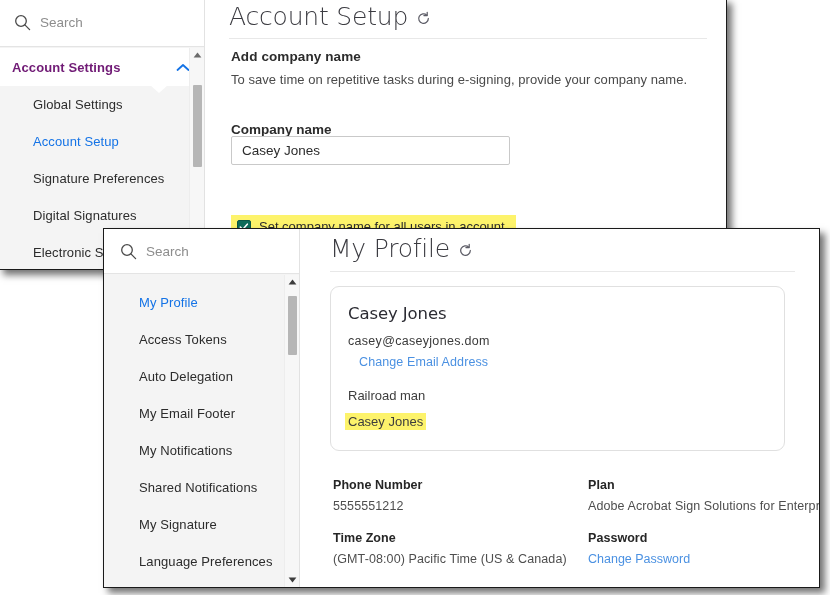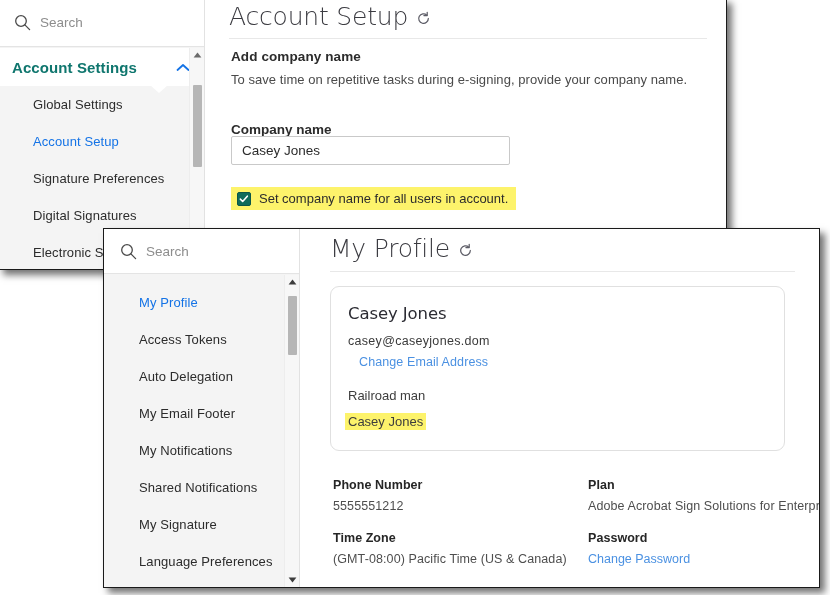--- a/index.html
+++ b/index.html
@@ -110,8 +110,8 @@
   }
 
   .nav-group-head .label {
-    color: #0f766e;
-    font-size: 15px;
+    color: #701a75;
+    font-size: 13px;
     font-weight: 600;
     letter-spacing: 0.1px;
   }

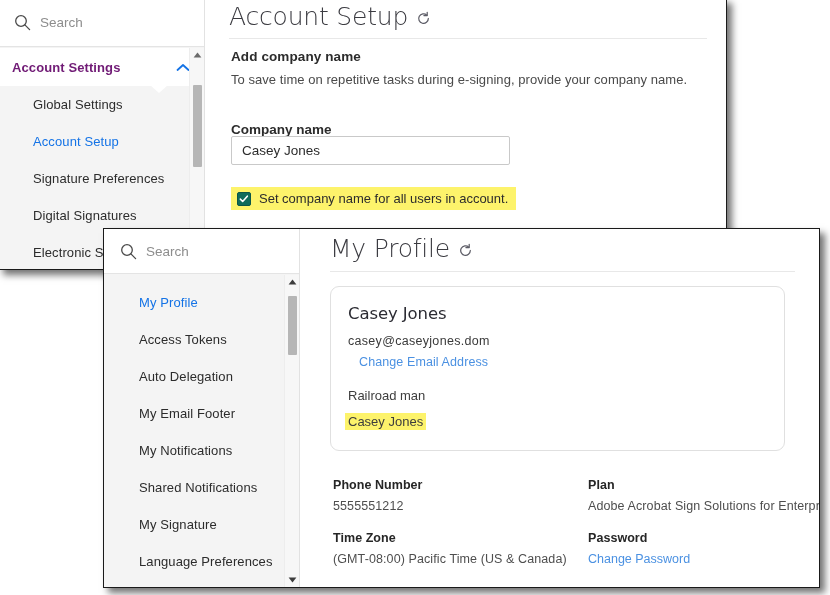--- a/index.html
+++ b/index.html
@@ -236,6 +236,7 @@
     align-items: center;
     background: #fdf36b;
     padding: 4px 8px 4px 6px;
+    margin-top: 28px;
   }
   .checkbox {
     width: 14px;

